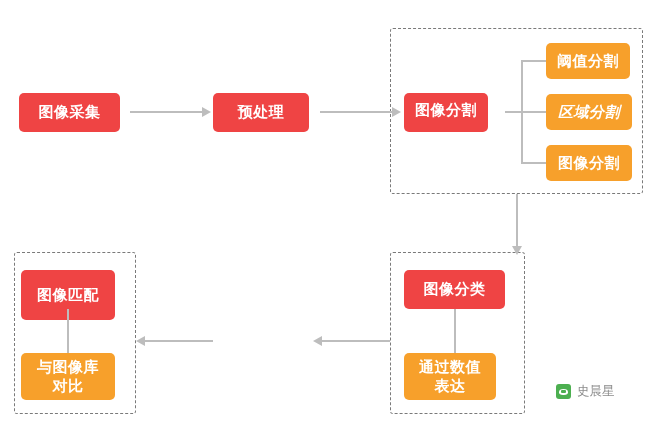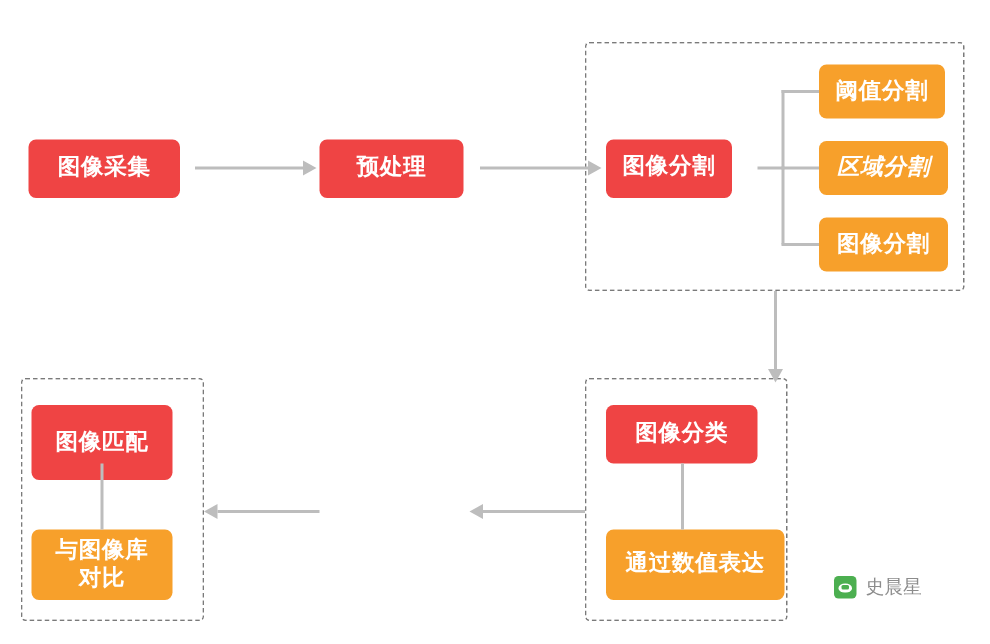--- a/index.html
+++ b/index.html
@@ -121,7 +121,7 @@
 
   <div class="node blue" style="left:404px; top:270px; width:101px; height:39px;">图像分类</div>
 
-  <div class="node orange" style="left:404px; top:353px; width:119px; height:47px; padding:0 10px;">通过数值表达</div>
+  <div class="node orange" style="left:404px; top:353px; width:92px; height:47px; padding:0 10px;">通过数值表达</div>
 
 
   <div class="node blue" style="left:21px; top:270px; width:94px; height:50px;">图像匹配</div>

